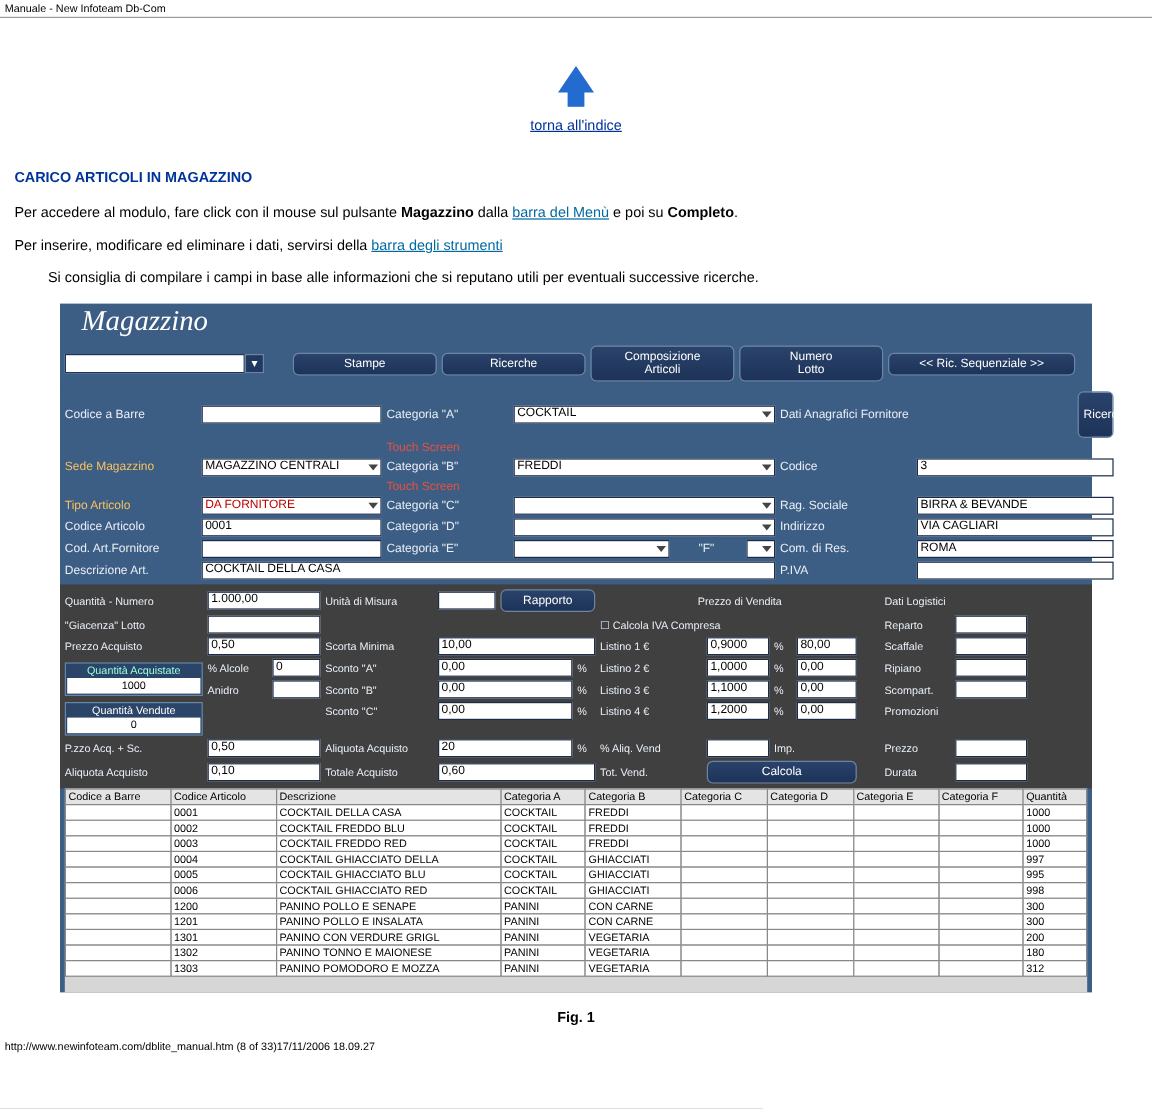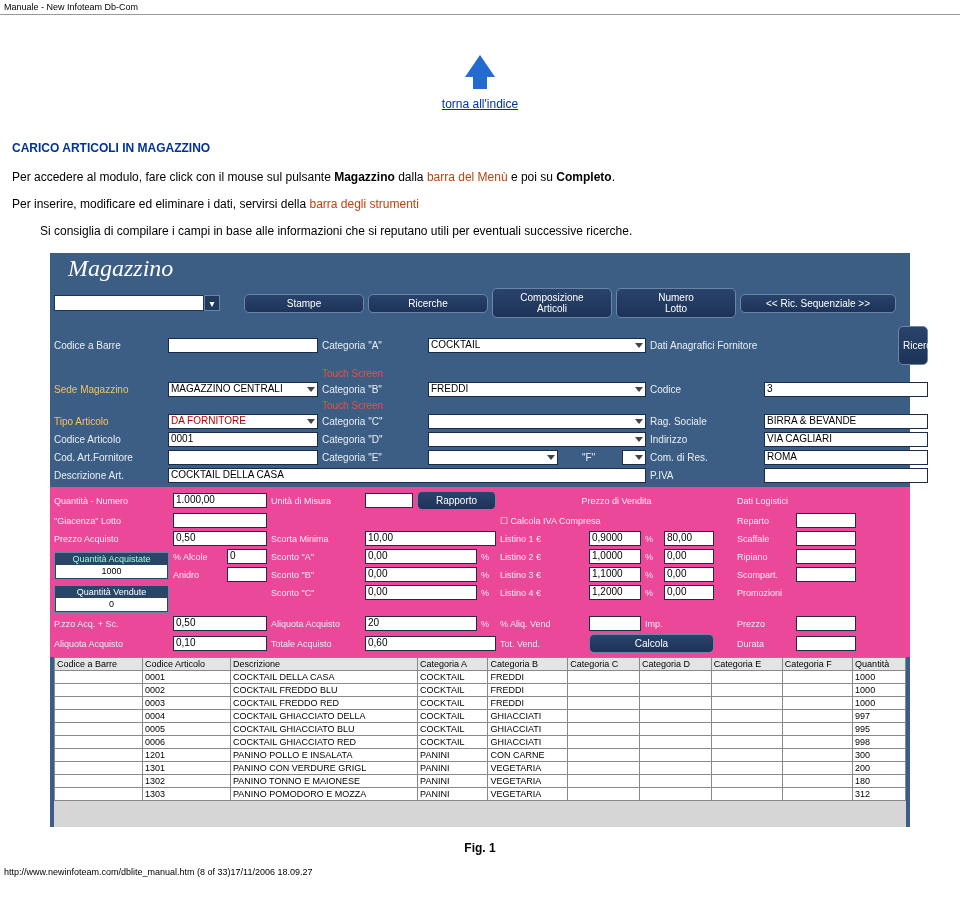--- a/index.html
+++ b/index.html
@@ -49,7 +49,7 @@
     font-size: 12px;
     line-height: 1.4;
   }
-  .link-text { color: #c2410c; }
+  .link-text { color: #0369a1; text-decoration: underline; }
   .bold { font-weight: bold; }
   .indent { margin-left: 40px; }
   .app-window {

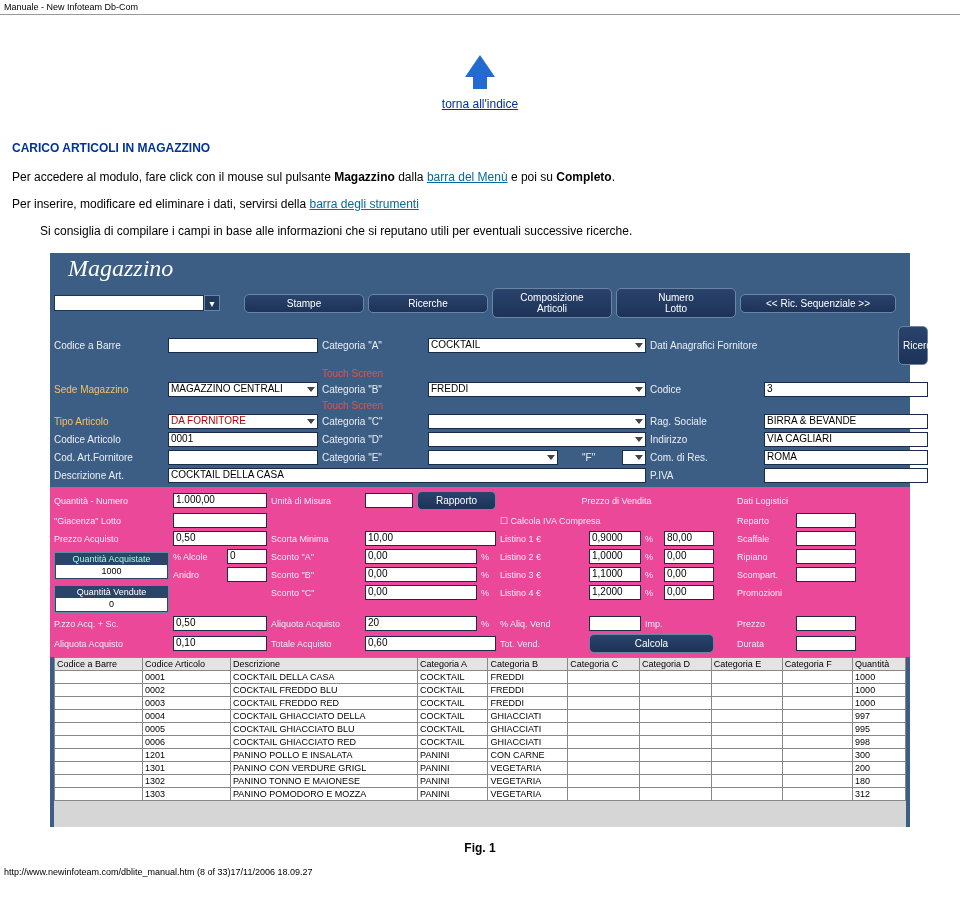--- a/index.html
+++ b/index.html
@@ -158,7 +158,7 @@
     gap: 3px 4px;
     padding: 4px;
     align-items: center;
-    background: #ec4899;
+    background: #404040;
   }
   .lbl-s { font-size: 9px; color: #e8eef6; white-space: nowrap; }
   .rapporto-btn {

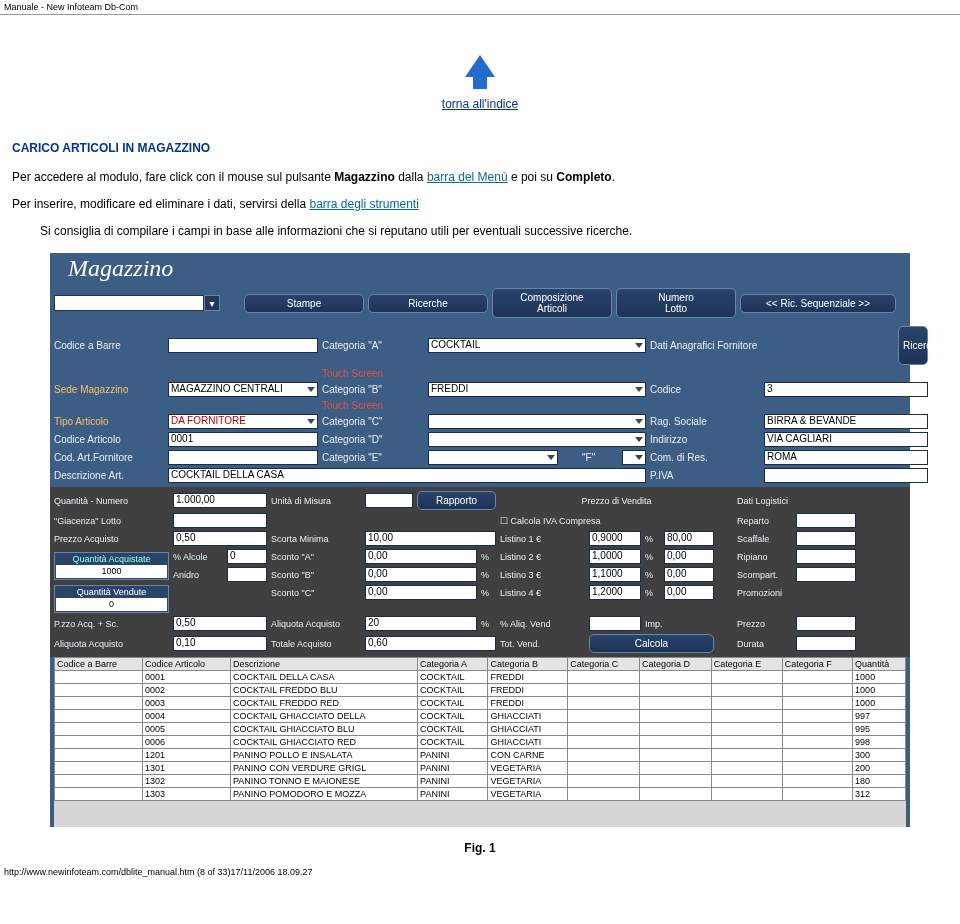--- a/index.html
+++ b/index.html
@@ -491,6 +491,18 @@
           </tr>
           <tr>
             <td></td>
+            <td>1200</td>
+            <td>PANINO POLLO E SENAPE</td>
+            <td>PANINI</td>
+            <td>CON CARNE</td>
+            <td></td>
+            <td></td>
+            <td></td>
+            <td></td>
+            <td>300</td>
+          </tr>
+          <tr>
+            <td></td>
             <td>1201</td>
             <td>PANINO POLLO E INSALATA</td>
             <td>PANINI</td>

